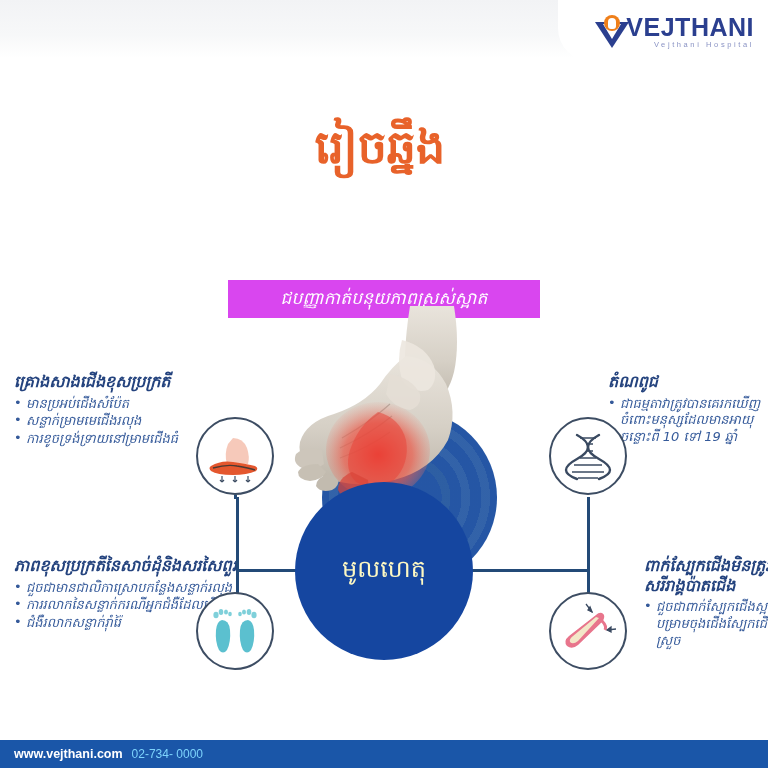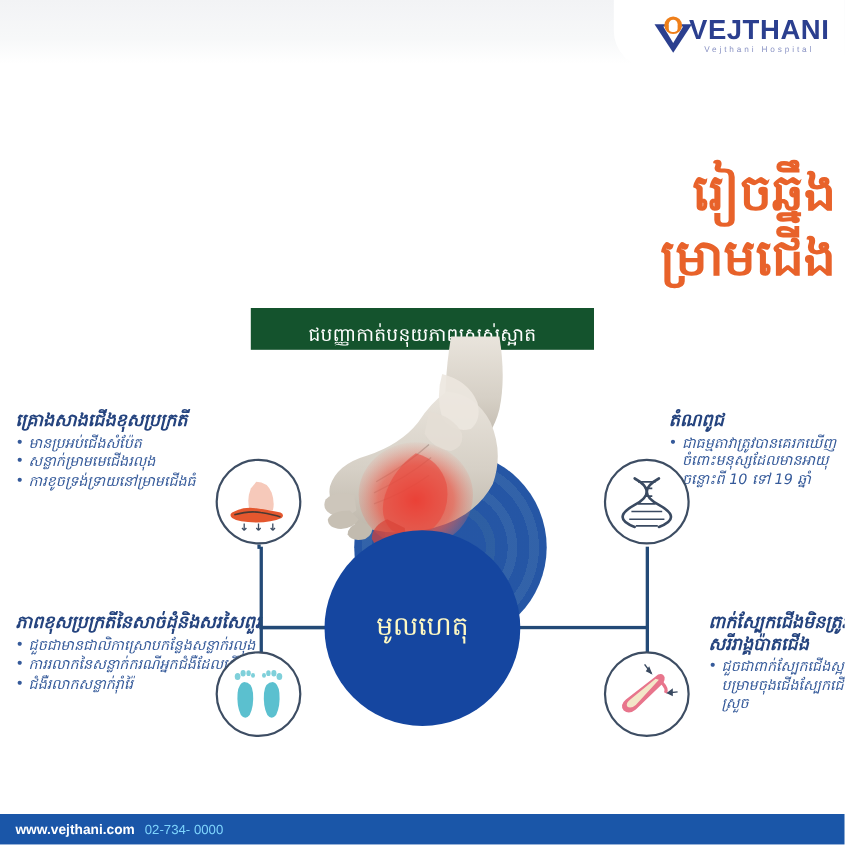--- a/index.html
+++ b/index.html
@@ -58,7 +58,7 @@
     width: 8px; height: 11px; border-radius: 4px 4px 3px 3px;
     background: #ffffff;
   }
-  .logo-words { margin-left: -3px; line-height: 1; text-align: center; }
+  .logo-words { margin-left: -3px; line-height: 1; text-align: right; }
   .logo-name {
     font-size: 25px; font-weight: bold; letter-spacing: .5px;
     color: #2b3f8f; font-family: "Liberation Sans", sans-serif;

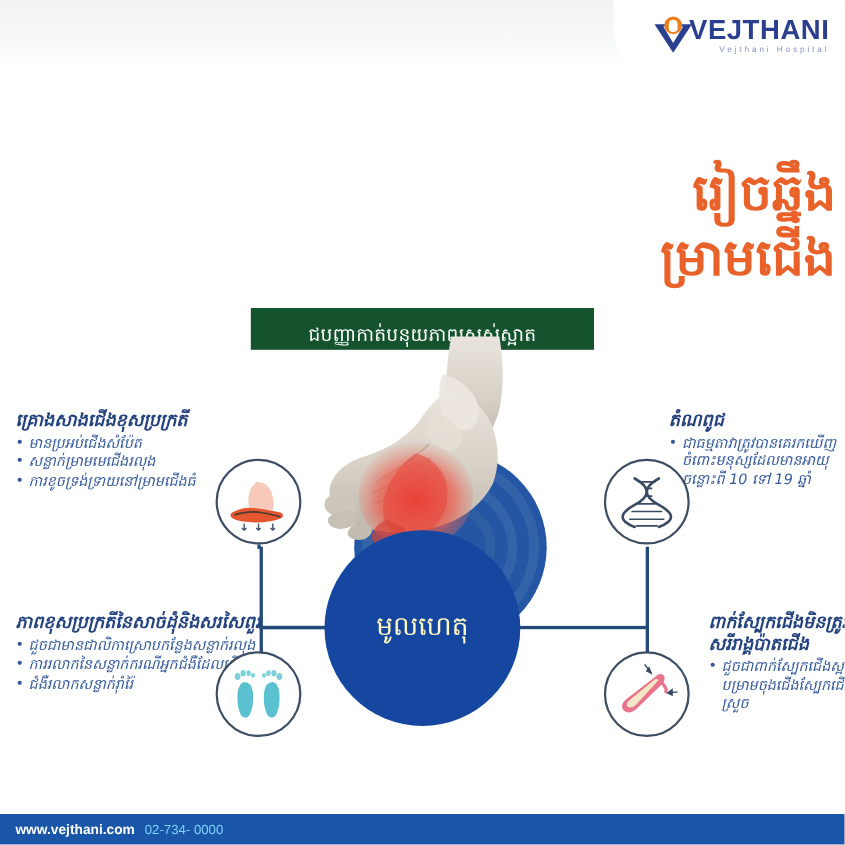--- a/index.html
+++ b/index.html
@@ -71,8 +71,7 @@
   
   .title-block {
     position: absolute; top: 118px; left: 0; width: 760px;
-    text-align: right;
-    margin-top: 28px;
+    text-align: center;
   }
   .title-line {
     color: #e8622a;

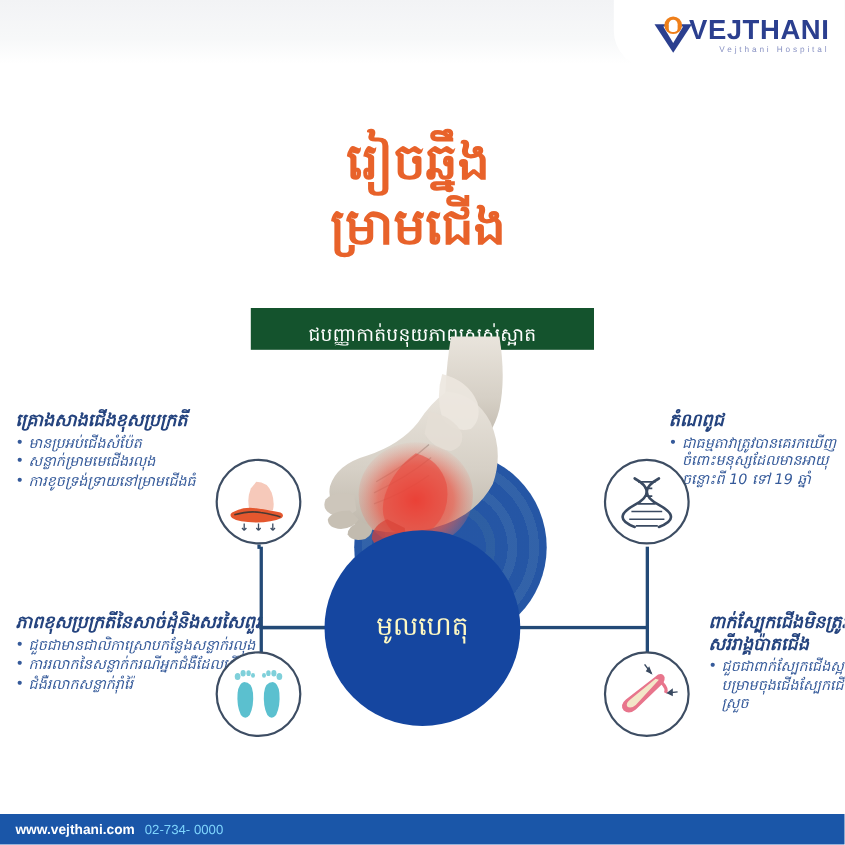--- a/index.html
+++ b/index.html
@@ -194,7 +194,6 @@
 
   <div class="title-block">
     <div class="title-line">រៀចឆ្នឹង</div>
-    <div class="title-line">ម្រាមជើង</div>
   </div>
   <div class="subtitle-bar">
     <span class="subtitle-text">ជបញ្ញាកាត់បនុយភាពស្រស់ស្អាត</span>

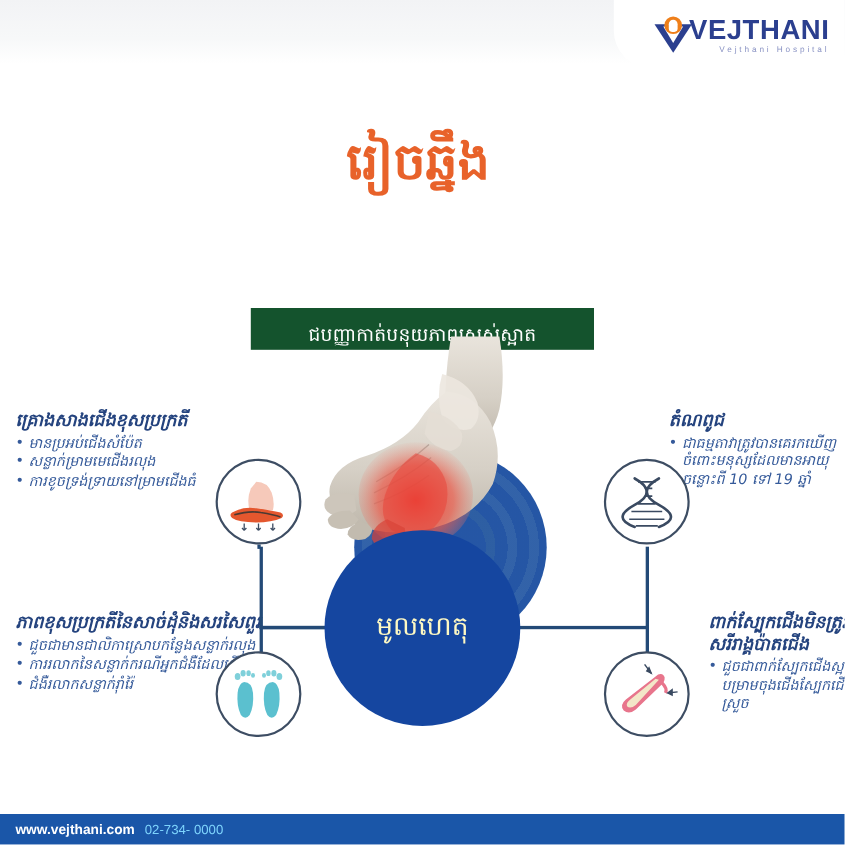--- a/index.html
+++ b/index.html
@@ -82,8 +82,8 @@
   .subtitle-bar {
     position: absolute; top: 280px; left: 228px;
     width: 312px; height: 38px;
-    background: #14532d;
-    display: flex; align-items: flex-end; justify-content: center;
+    background: #d946ef;
+    display: flex; align-items: center; justify-content: center; font-style: italic;
   }
   .subtitle-text {
     color: #ffffff; font-size: 17px; letter-spacing: .2px;

